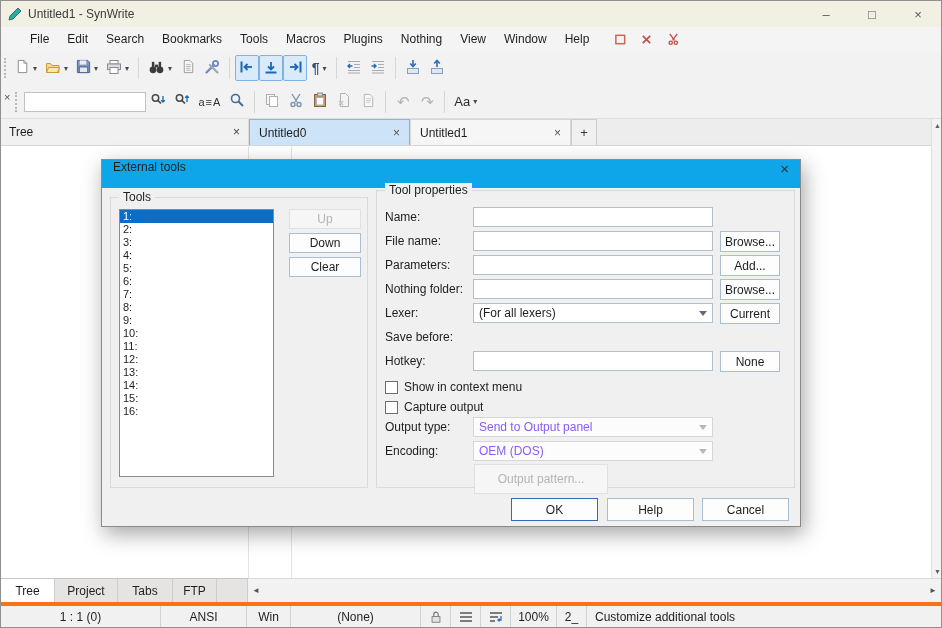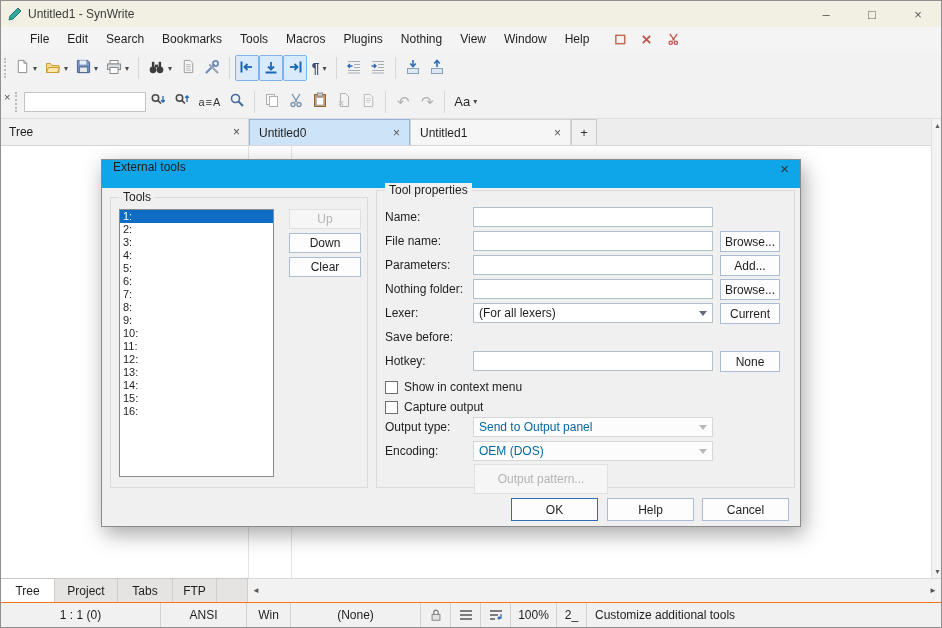--- a/index.html
+++ b/index.html
@@ -67,7 +67,7 @@
   .inp{position:absolute;left:96px;width:240px;height:20px;border:1px solid #b3bfca;background:#fff;font:inherit;padding:0 4px}
   .cmb{position:absolute;left:96px;width:240px;height:20px;border:1px solid #b3bfca;background:#fff;display:flex;align-items:center;padding:0 5px}
   .carrow{margin-left:auto;width:0;height:0;border:4px solid transparent;border-top:5px solid #5d6d7d;margin-top:5px}
-  .cmb.dis{color:#0369a1;border-color:#d6d6d6;background:#fcfcfc}
+  .cmb.dis{color:#8b5cf6;border-color:#d6d6d6;background:#fcfcfc}
   .cmb.dis .carrow{border-top-color:#b9b9b9}
   .sbtn{left:343px;width:60px;height:21px}
   .cbrow{position:absolute;left:8px;height:16px;display:flex;align-items:center}

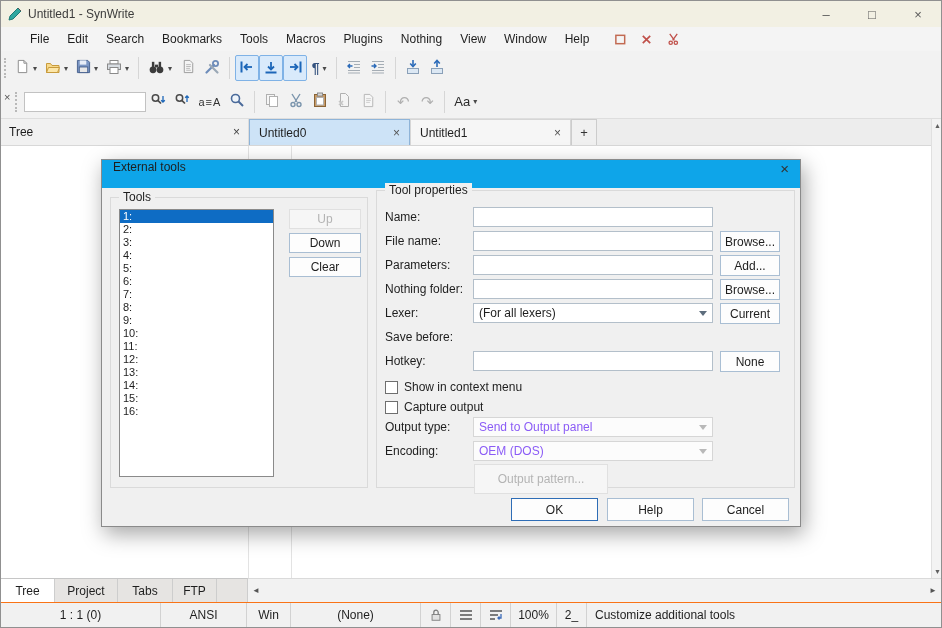--- a/index.html
+++ b/index.html
@@ -80,7 +80,7 @@
   .btab{display:flex;align-items:center;justify-content:center;border-right:1px solid #cdcdcd}
   .btab.active{background:#fff}
   .hscroll{flex:1;background:#f2f2f2;border-top:1px solid #dadada;display:flex;align-items:center;justify-content:space-between;padding:0 4px;font-size:8px;color:#555}
-  .statusbar{left:0;top:601px;width:940px;height:25px;background:#f1f1f1;border-top:1px solid #f97316;display:flex;align-items:stretch}
+  .statusbar{left:0;top:601px;width:940px;height:25px;background:#f1f1f1;border-top:4px solid #f97316;display:flex;align-items:stretch}
   .scell{display:flex;align-items:center;justify-content:center;border-right:1px solid #d2d2d2}
   .smsg{flex:1;display:flex;align-items:center;padding-left:8px}
 </style>

